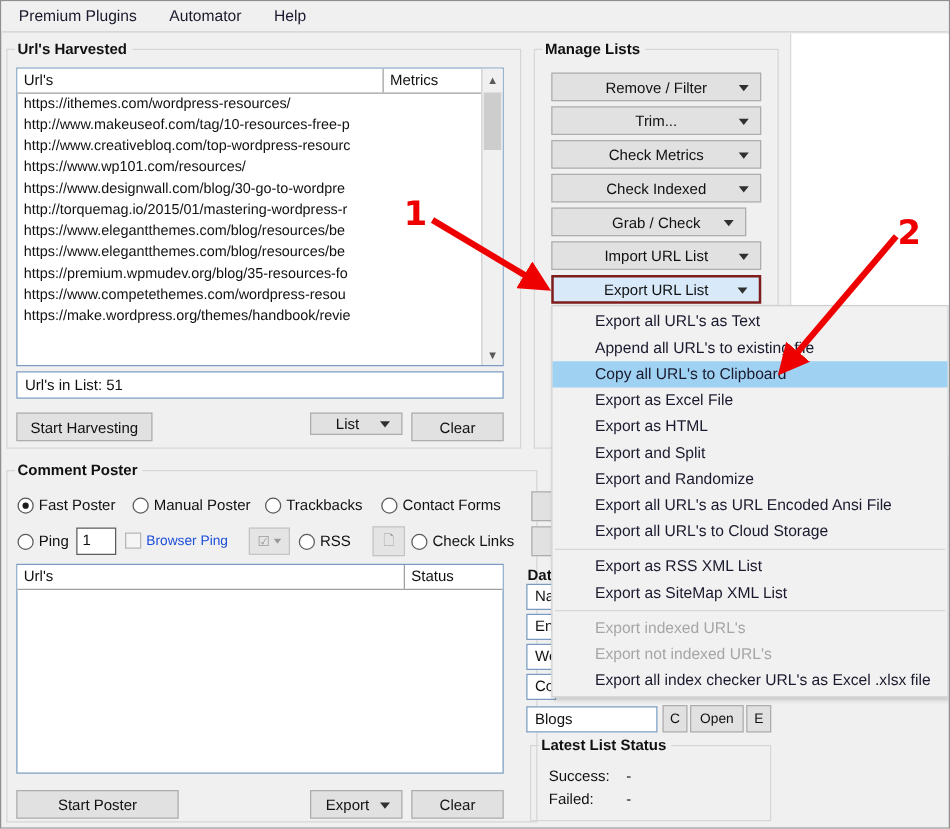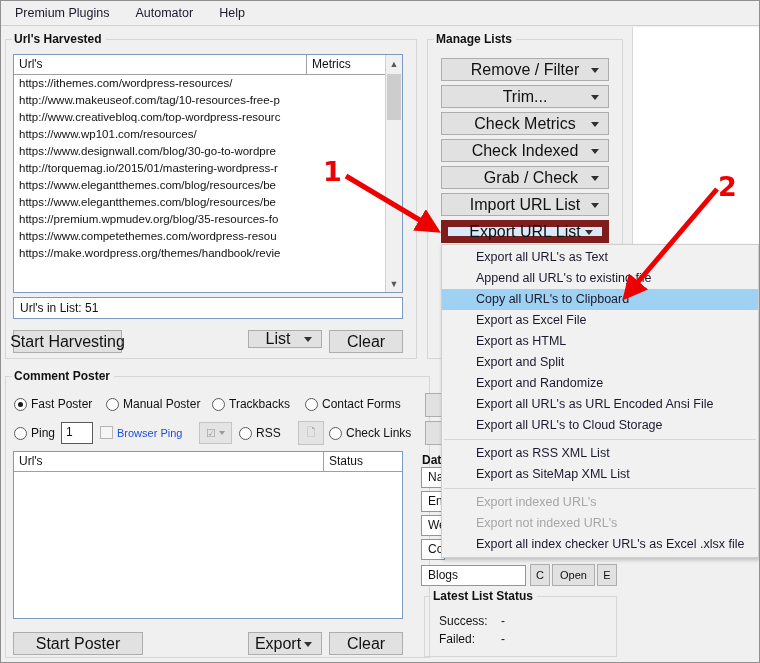--- a/index.html
+++ b/index.html
@@ -110,7 +110,7 @@
     background: #e1e1e1;
     border: 1px solid #adadad;
     display: flex; align-items: center; justify-content: center;
-    font-size: 16px; color: #111;
+    font-size: 12px; color: #111;
     cursor: default; white-space: nowrap;
   }
   .btn.split { justify-content: center; }

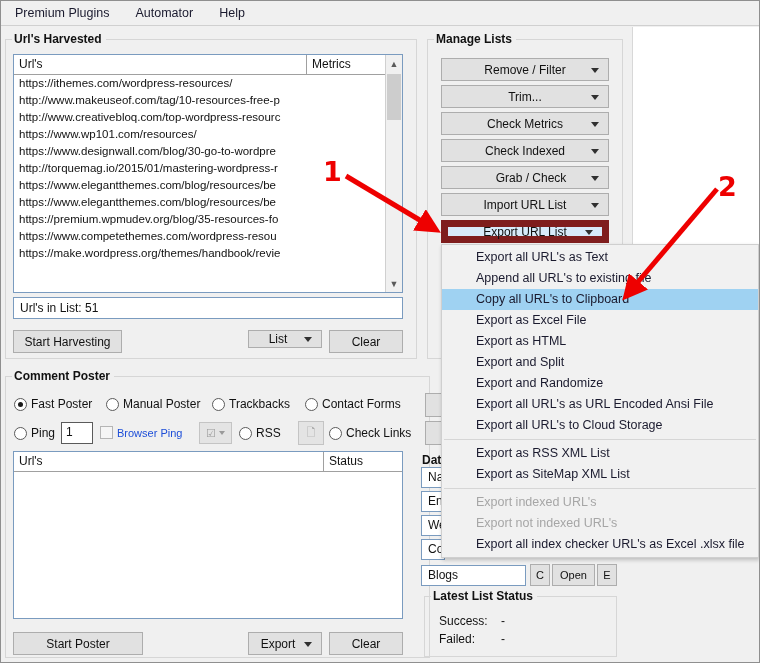--- a/index.html
+++ b/index.html
@@ -276,7 +276,7 @@
     <span>Check Indexed</span>
     <span class="bcar"></span>
   </div>
-  <div class="btn split" style="left:440px; top:165px; width:168px; height:23px;padding-left:12px;">
+  <div class="btn split" style="left:440px; top:165px; width:156px; height:23px;padding-left:12px;">
     <span>Grab / Check</span>
     <span class="bcar"></span>
   </div>

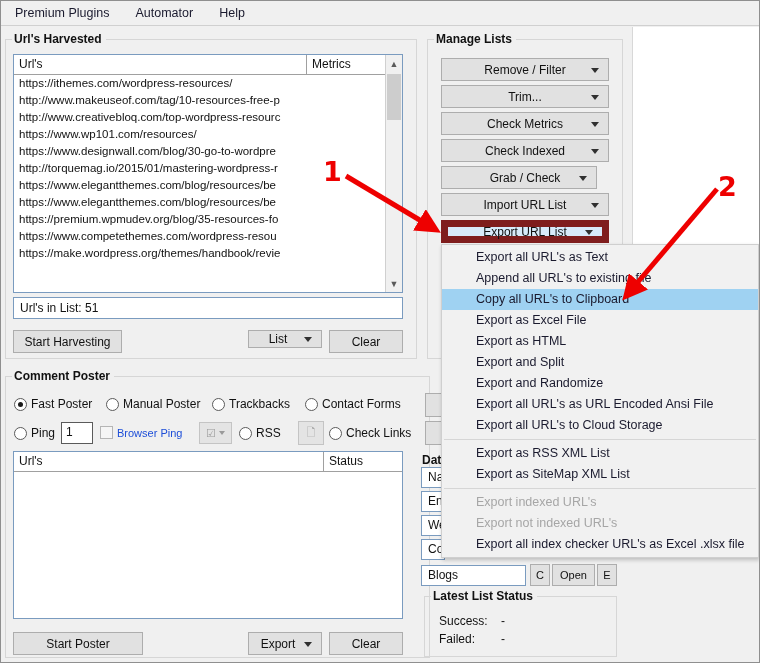--- a/index.html
+++ b/index.html
@@ -123,7 +123,7 @@
   }
   .btn.sel {
     background: #d8eaf9;
-    border: 7px solid #7f1d1d;
+    border: 2px solid #7f1d1d;
   }
   .btn.tiny { font-size: 11px; }
 

